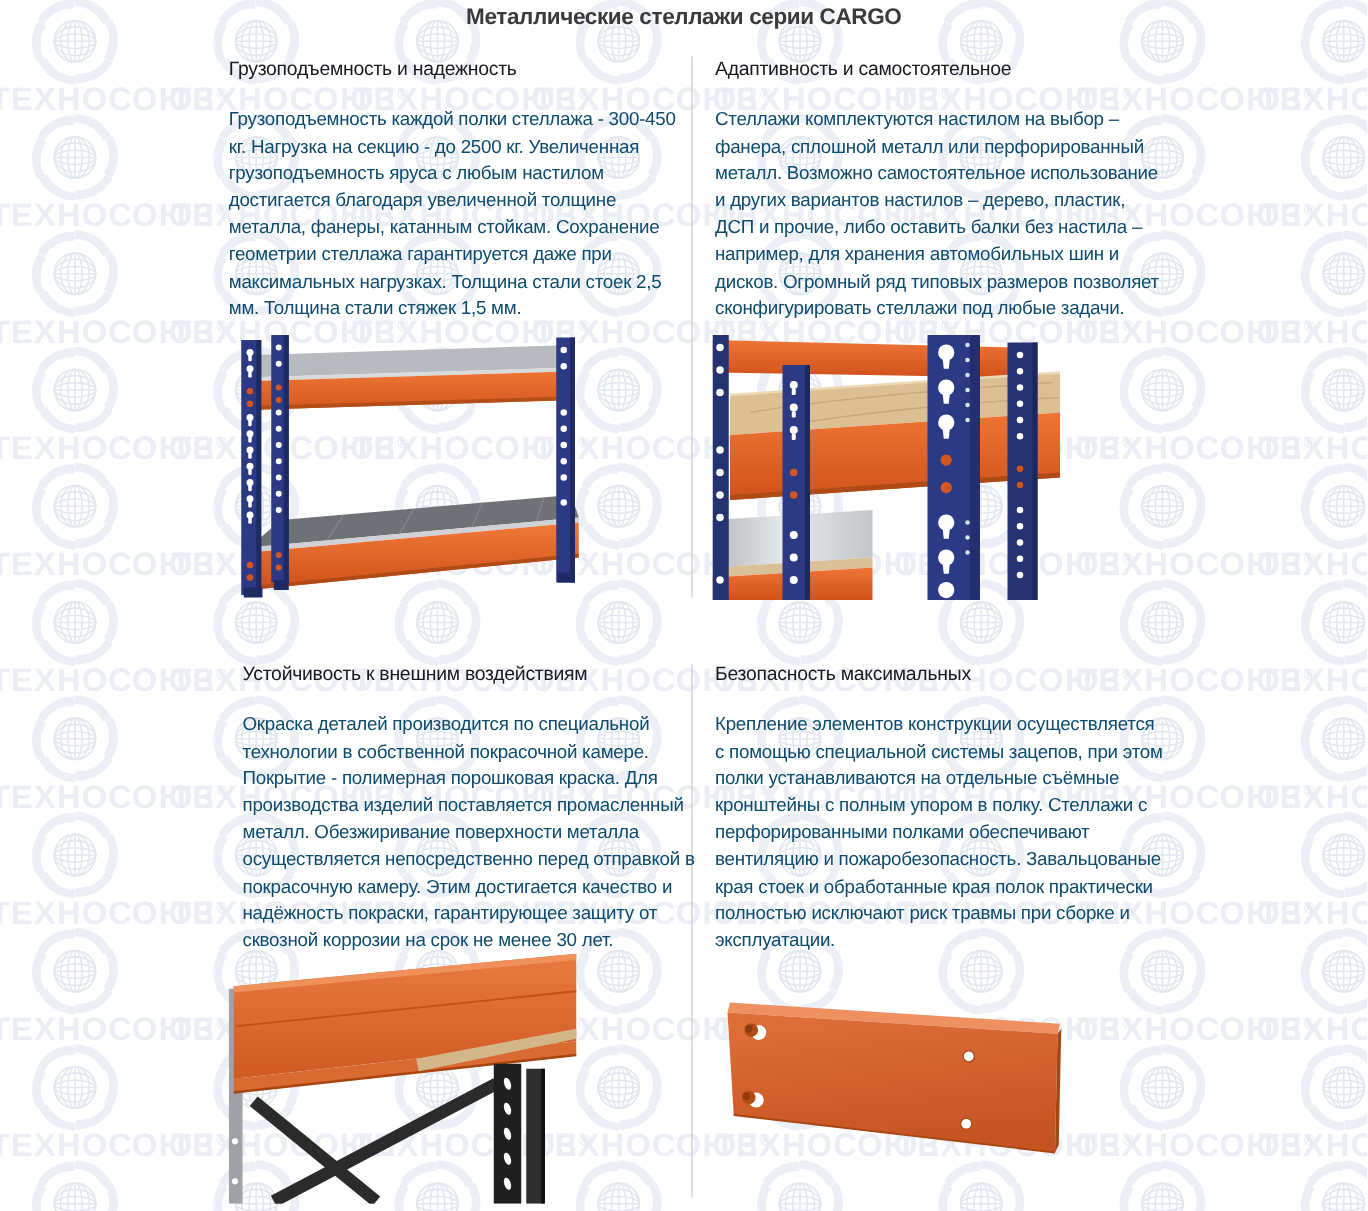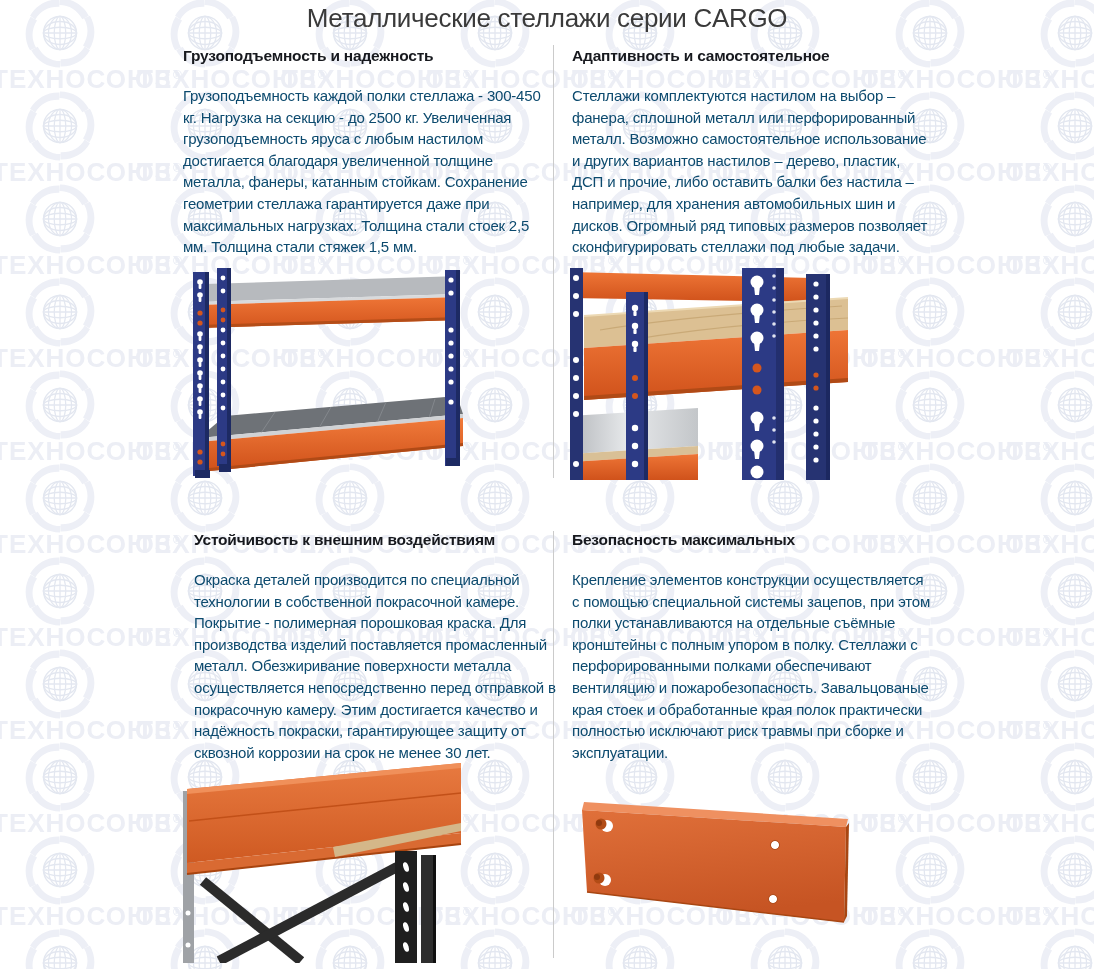--- a/index.html
+++ b/index.html
@@ -14,8 +14,8 @@
   .wm-reg{font-size:12px;position:relative;top:-9px;color:#e9ecf4;margin-left:1px;}
   
   .content{position:absolute;z-index:1;}
-  #page-title{left:0;top:3px;width:1094px;text-align:center;font-size:26px;
-              font-weight:400;color:#3a3a3a;letter-spacing:-0.3px;}
+  #page-title{left:0;top:3px;width:1094px;text-align:center;font-size:18px;
+              font-weight:700;color:#3a3a3a;letter-spacing:-0.3px;}
   .divider{position:absolute;z-index:1;width:1px;background:#cbcbcb;left:553px;}
   #divider-top{top:45px;height:433px;}
   #divider-bottom{top:531px;height:427px;}

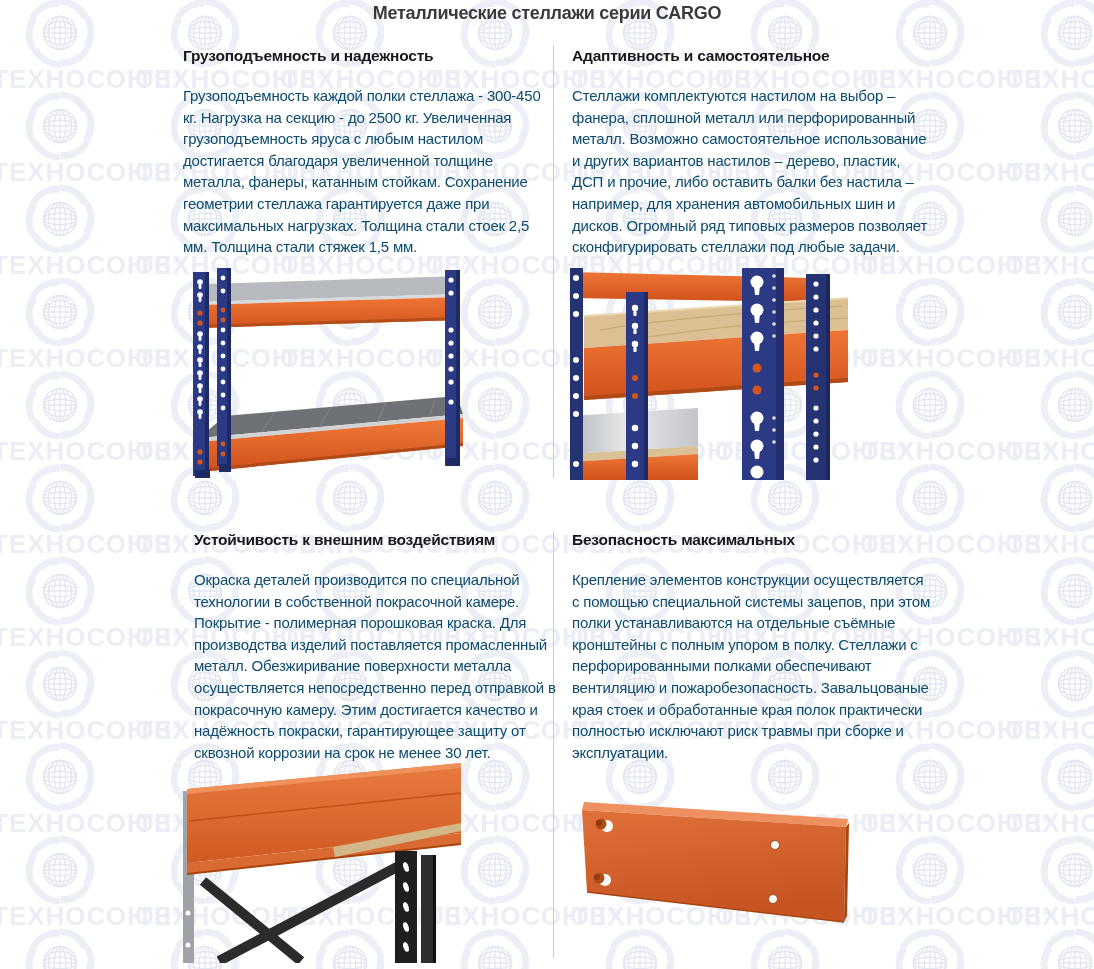--- a/index.html
+++ b/index.html
@@ -20,7 +20,7 @@
   #divider-top{top:45px;height:433px;}
   #divider-bottom{top:531px;height:427px;}
   .section{position:absolute;z-index:1;width:362px;}
-  .section h2{margin:0 0 21px 0;font-size:15.5px;line-height:17px;font-weight:700;
+  .section h2{margin:0 0 21px 0;font-size:15.5px;line-height:17px;font-weight:400;
               color:#17191e;letter-spacing:-0.2px;}
   .section p{margin:0;font-size:15px;line-height:21.6px;color:#0c4a6e;letter-spacing:-0.2px;}
   #section-load{left:183px;top:47px;}

